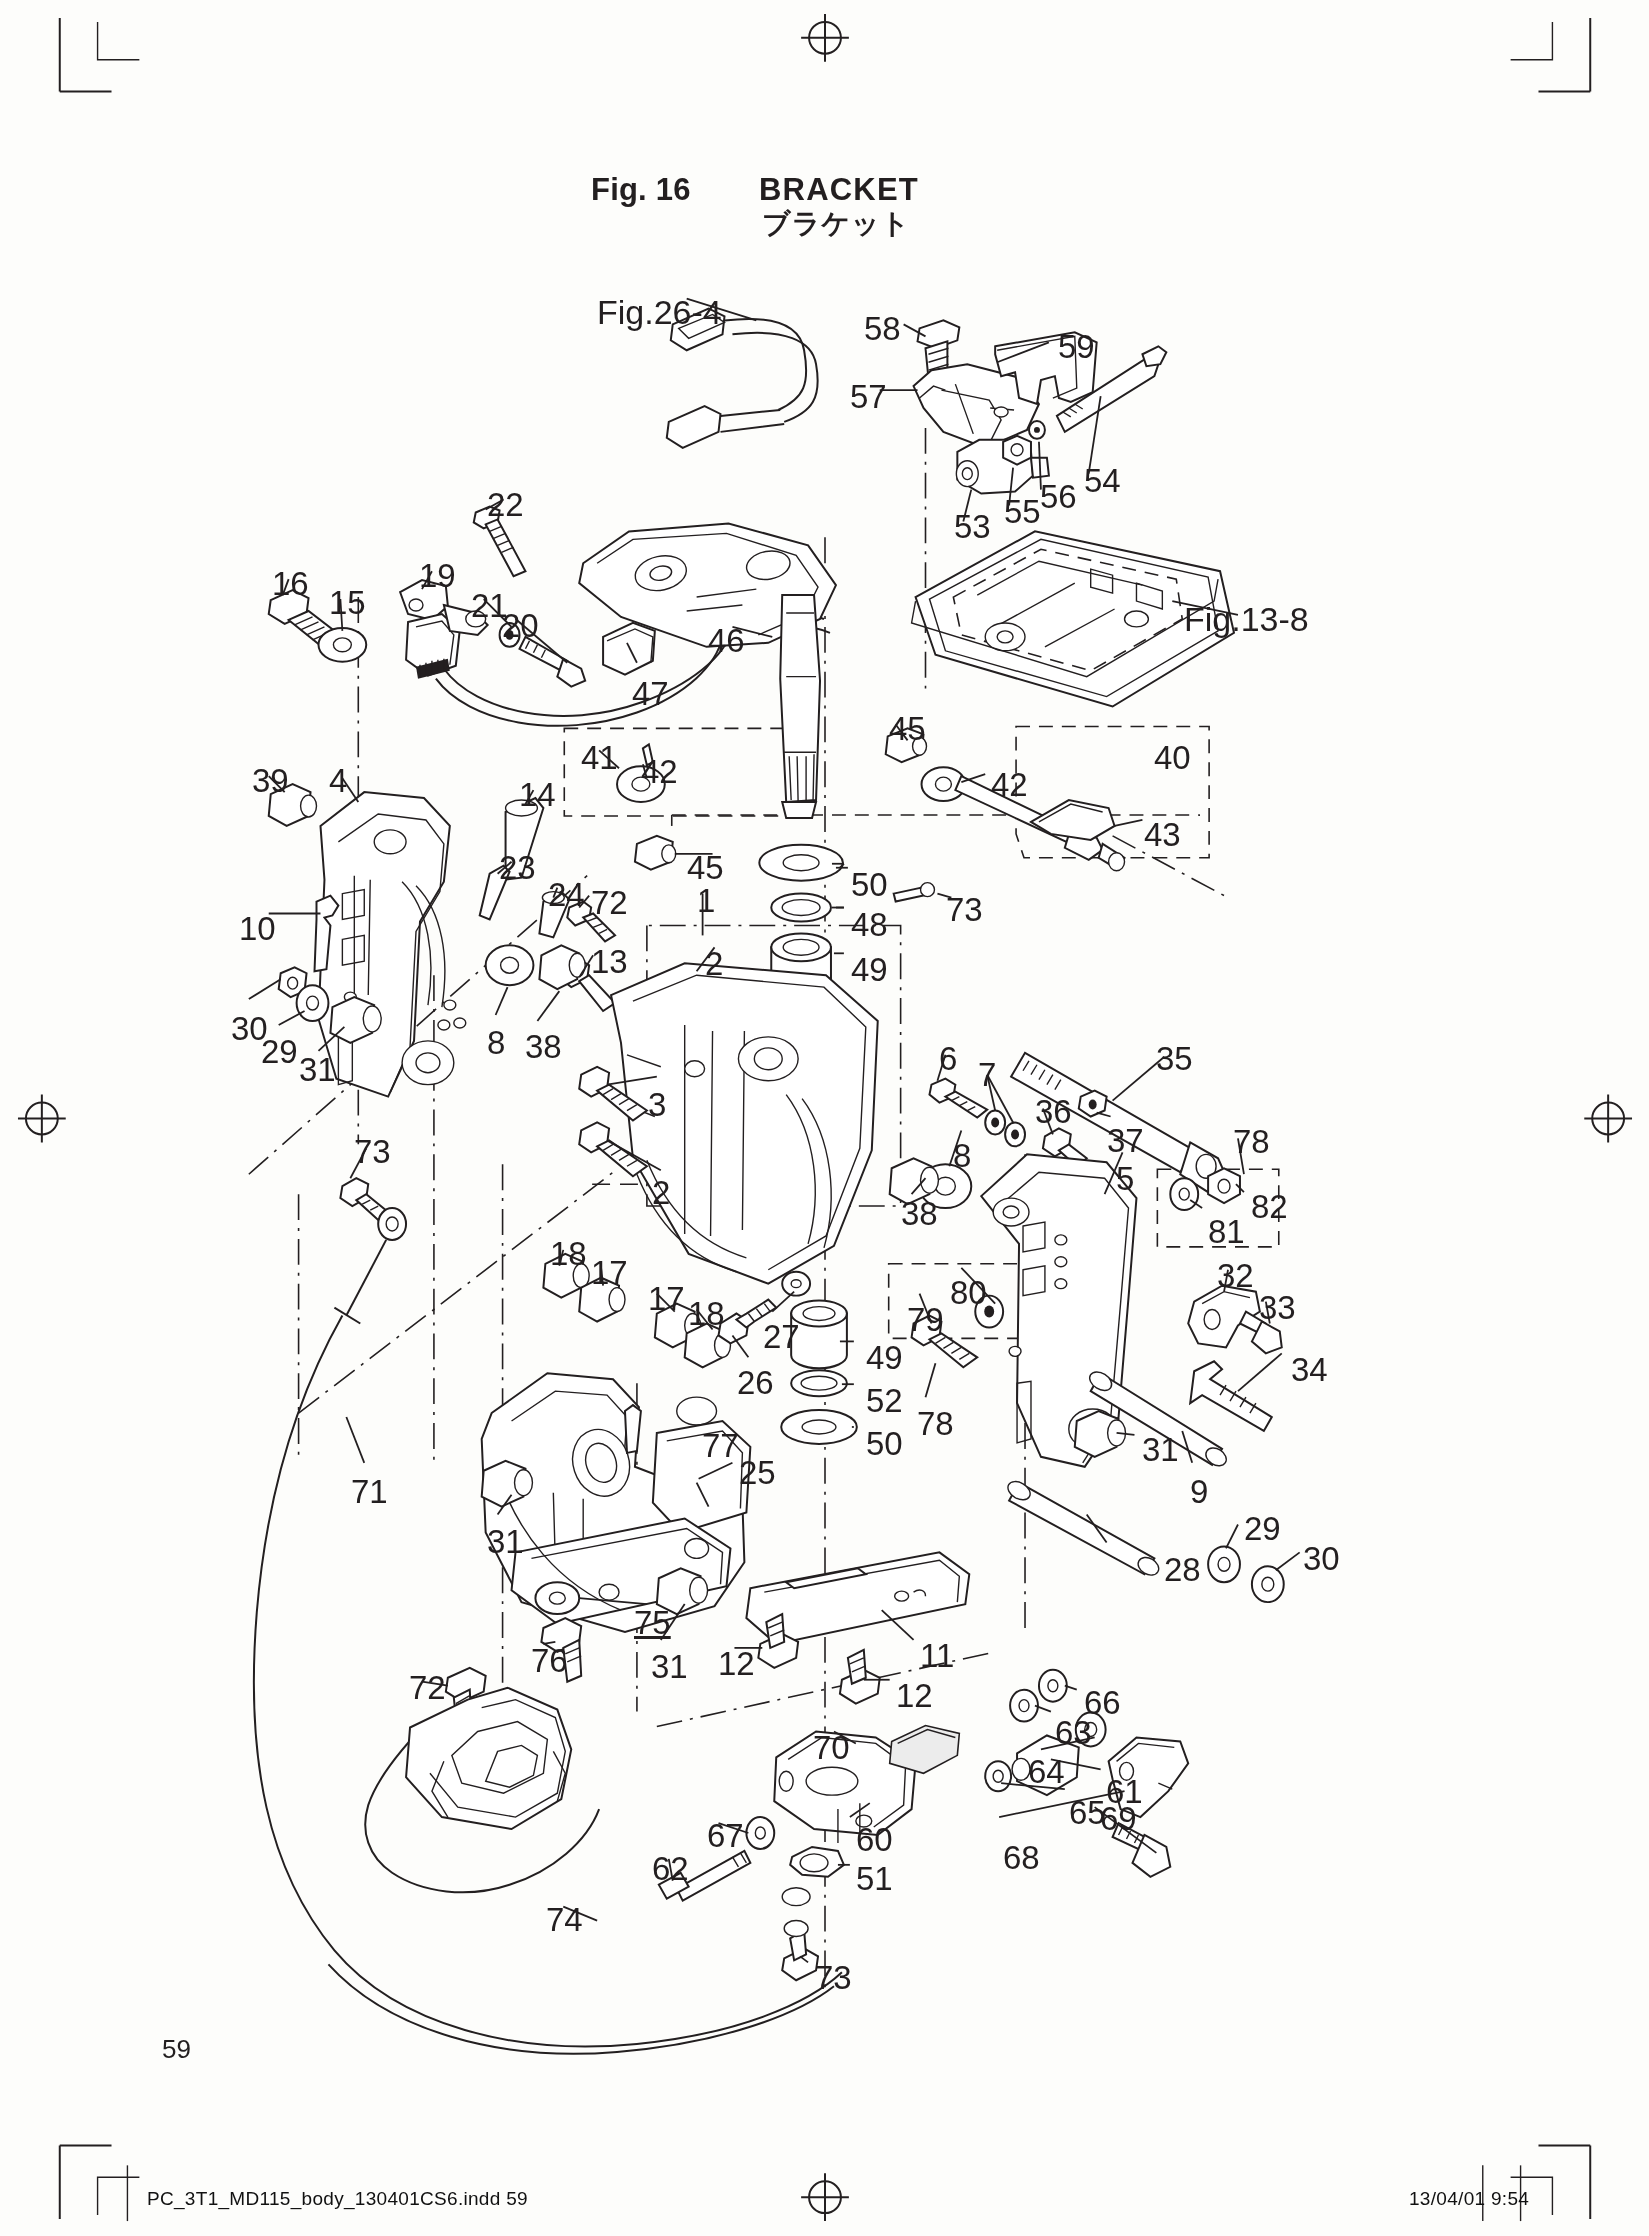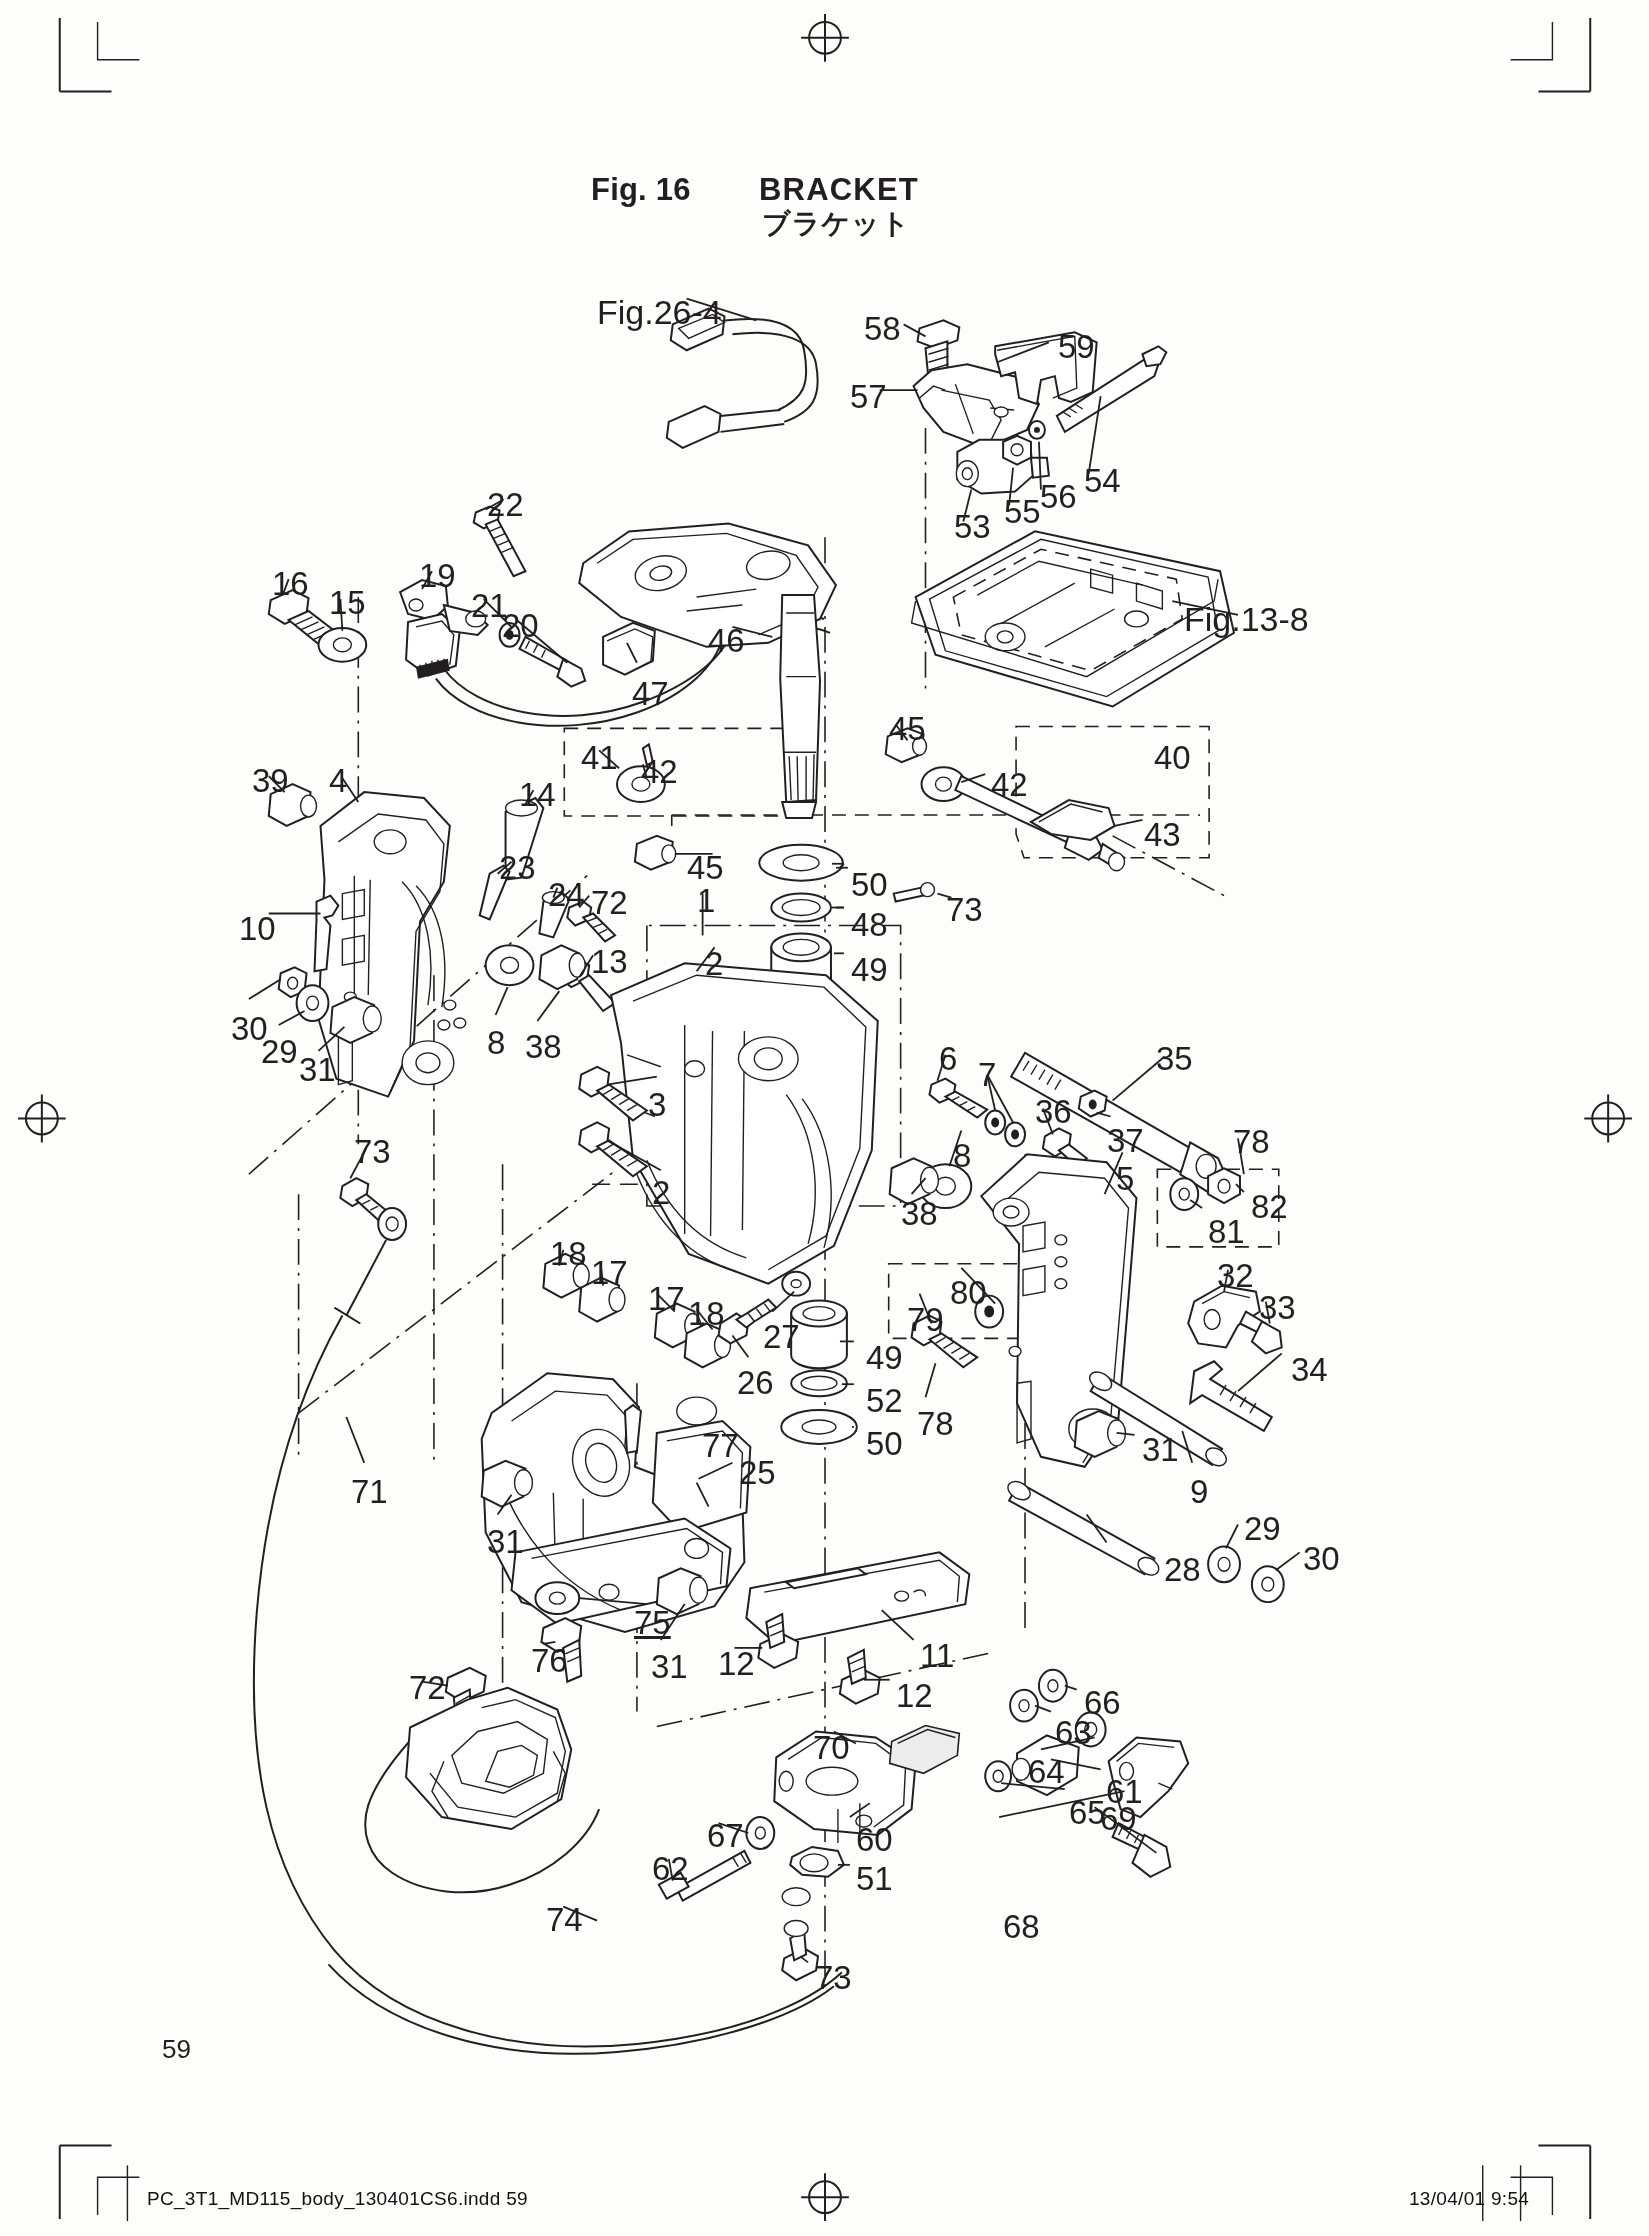--- a/index.html
+++ b/index.html
@@ -973,7 +973,7 @@
       <div class="lbl callout" style="left: 1106px; top: 1775px;">61</div>
       <div class="lbl callout" style="left: 1069px; top: 1796px;">65</div>
       <div class="lbl callout" style="left: 856px; top: 1823px;">60</div>
-      <div class="lbl callout" style="left: 1003px; top: 1910px;">68</div>
+      <div class="lbl callout" style="left: 1003px; top: 1841px;">68</div>
       <div class="lbl callout" style="left: 1100px; top: 1802px;">69</div>
       <div class="lbl callout" style="left: 707px; top: 1819px;">67</div>
       <div class="lbl callout" style="left: 652px; top: 1852px;">62</div>

